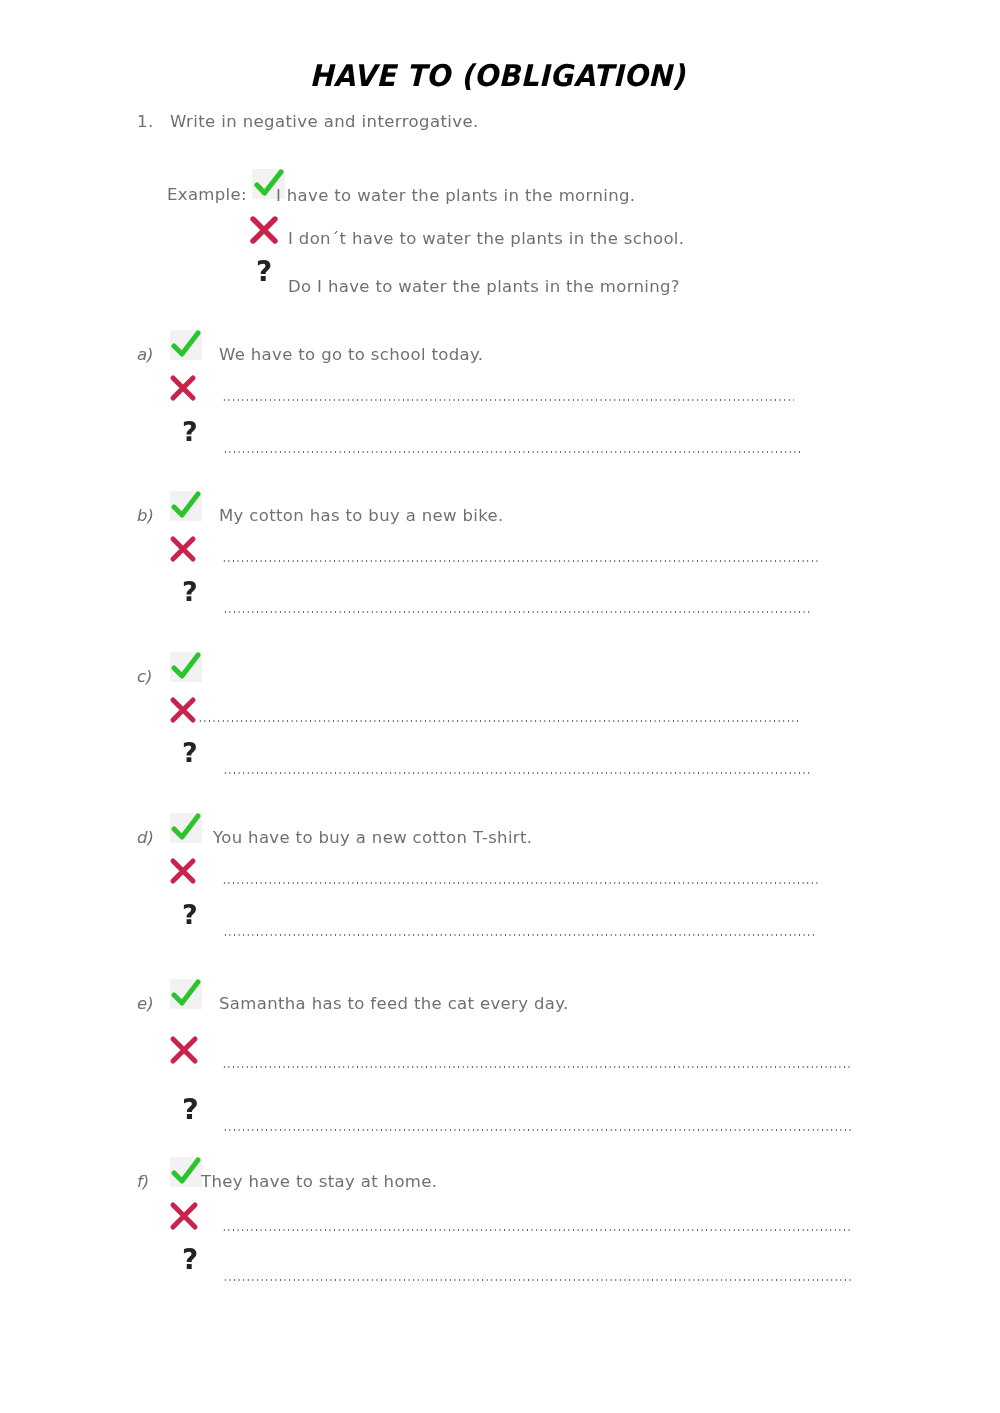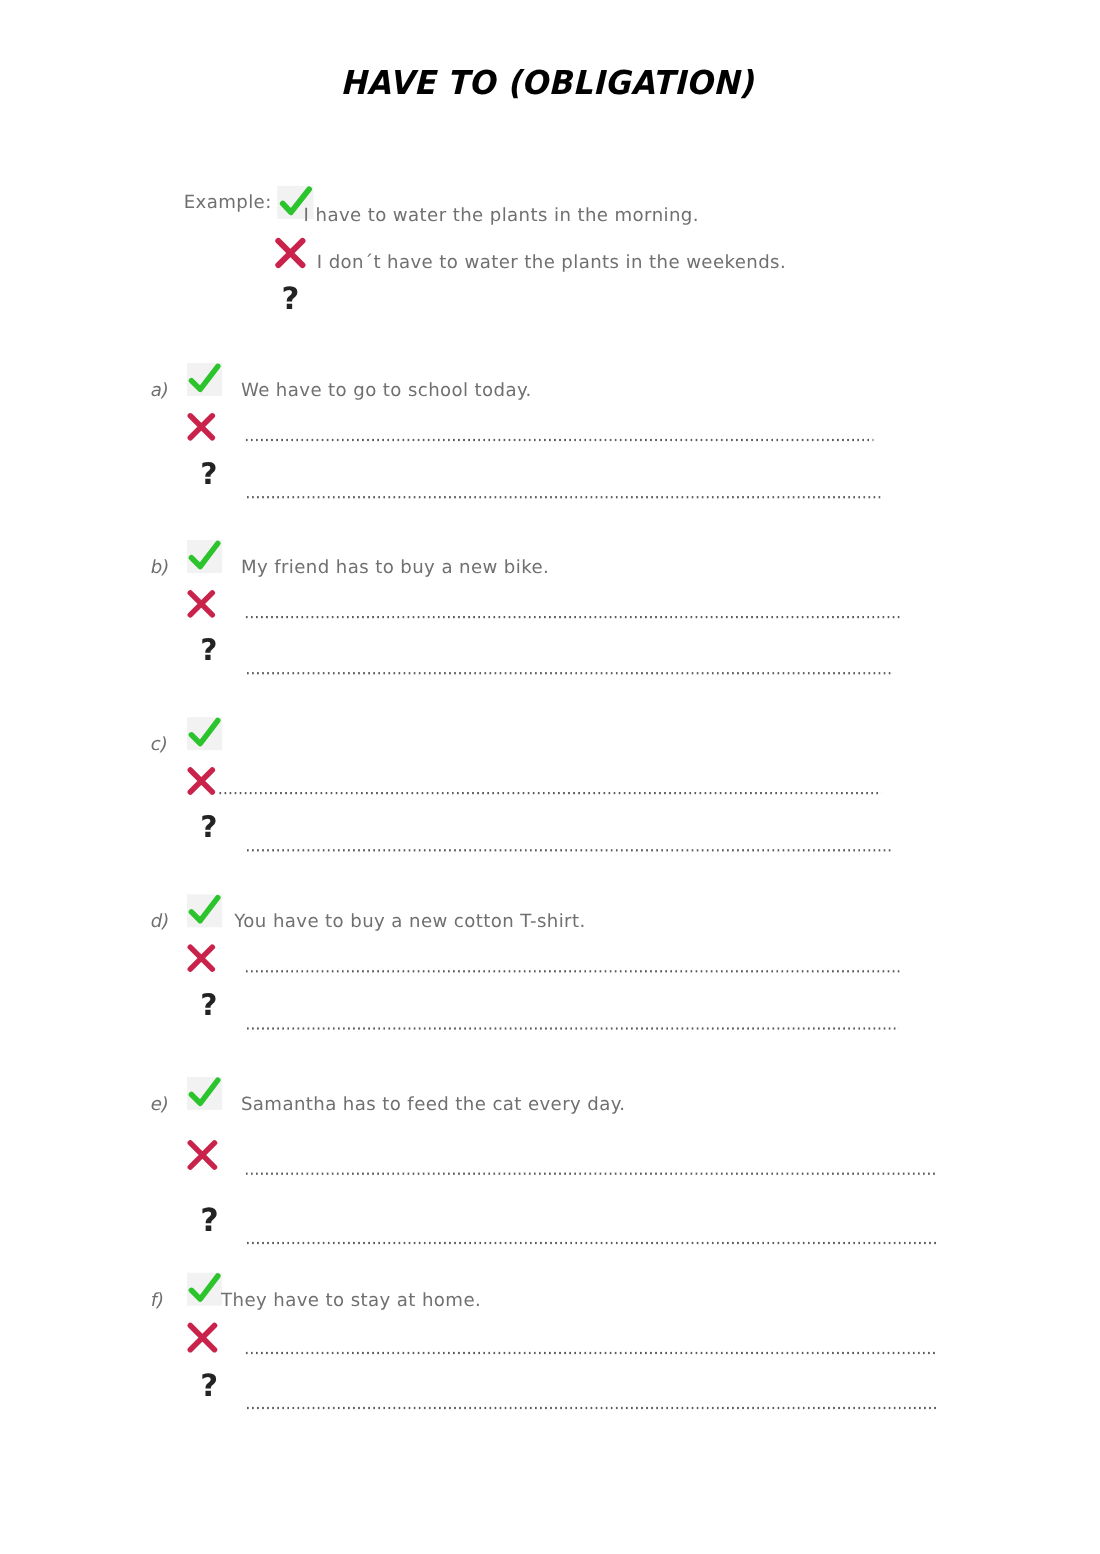--- a/index.html
+++ b/index.html
@@ -118,6 +118,9 @@
 
   <div class="title">HAVE TO (OBLIGATION)</div>
 
+  <div class="instruction">
+    <span class="num">1.</span><span>Write in negative and interrogative.</span>
+  </div>
 
   <div class="hand ex-label">Example:</div>
 

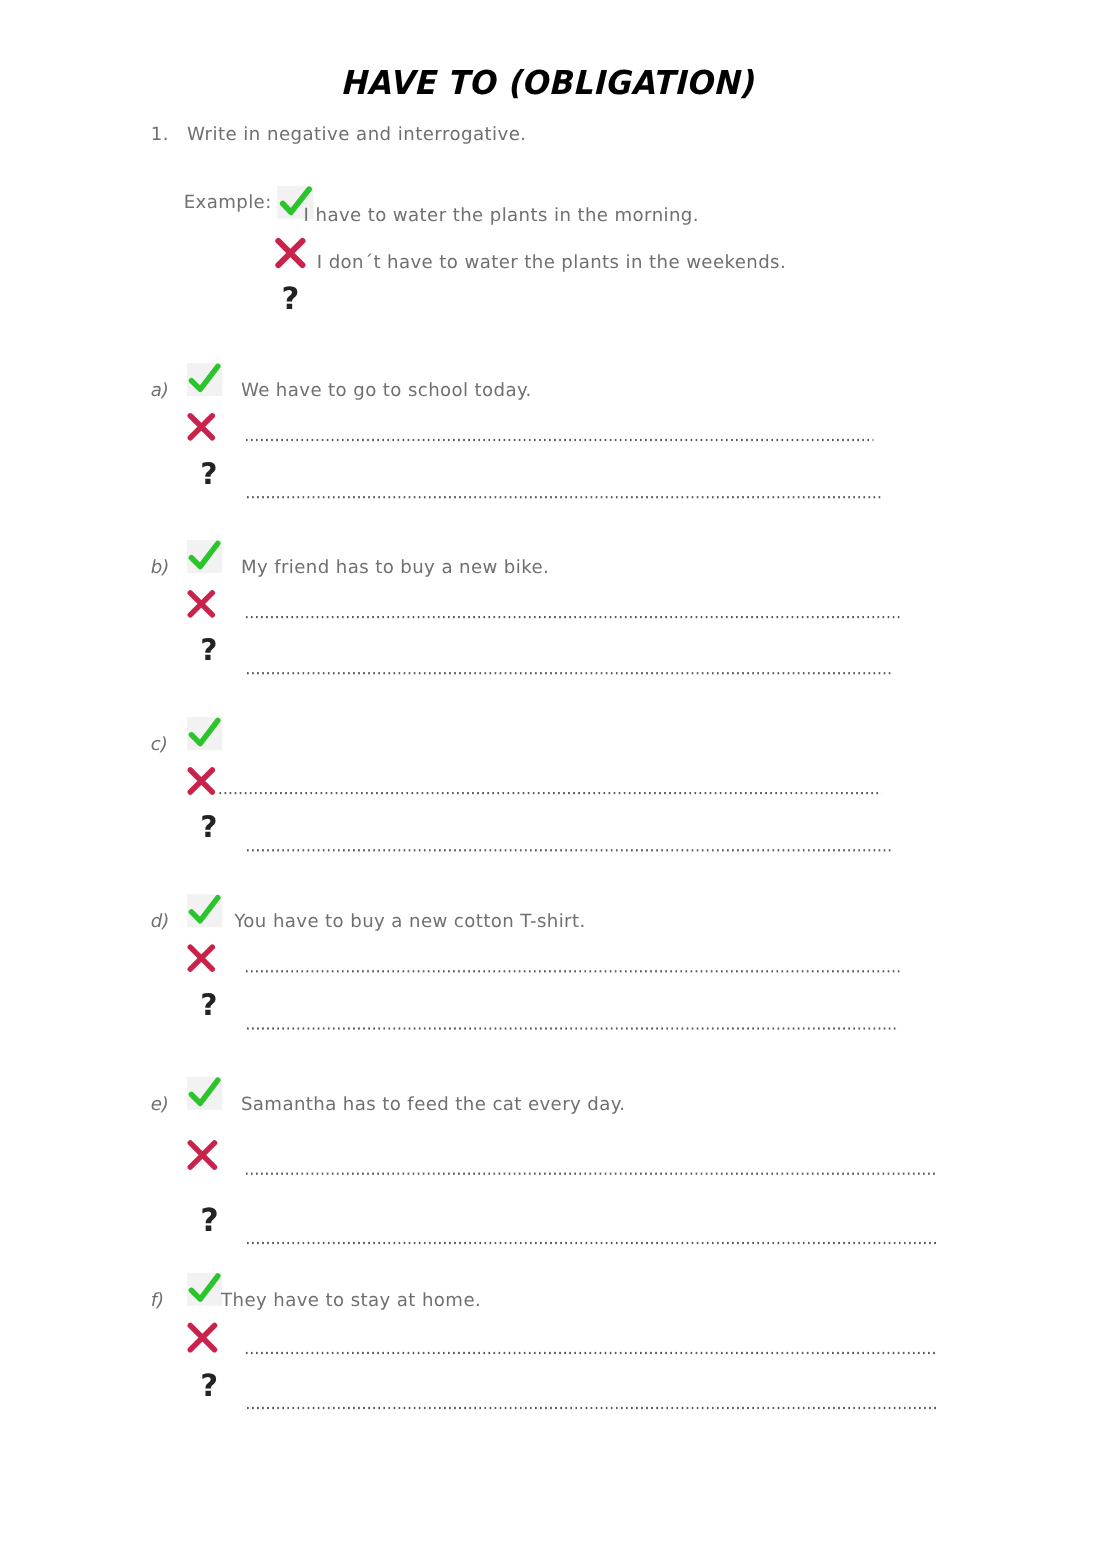--- a/index.html
+++ b/index.html
@@ -93,7 +93,7 @@
   .ex-label {
     position: absolute;
     left: 167px;
-    top: 174px;
+    top: 185px;
   }
   .ex-line1 { position: absolute; left: 276px; top: 186px; }
   .ex-line2 { position: absolute; left: 288px; top: 229px; }

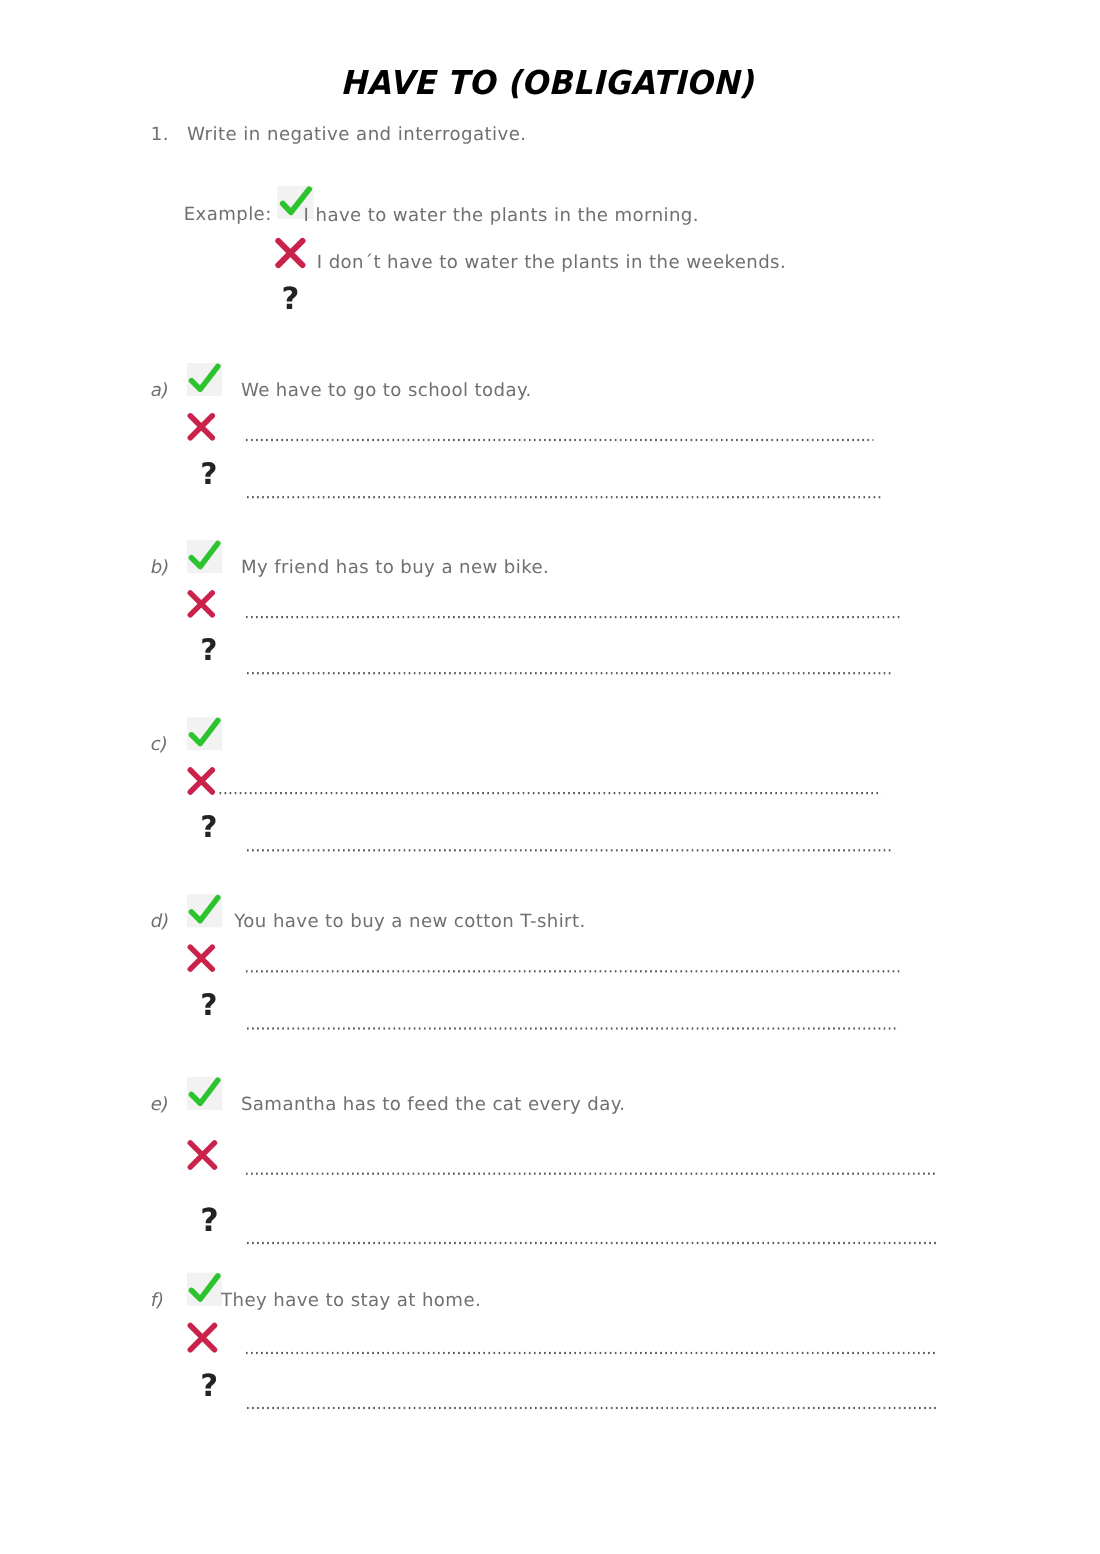--- a/index.html
+++ b/index.html
@@ -136,7 +136,7 @@
       <path d="M5 5 L27 27 M27 5 L5 27" fill="none" stroke="#c9234b" stroke-width="5.4" stroke-linecap="round"></path>
     </svg>
   </span>
-  <div class="hand ex-line2">I don´t have to water the plants in the weekends.</div>
+  <div class="hand ex-line2">I don´t have to water the plants in the school.</div>
 
   <div class="qmark" style="left:256px; top:258px; font-size:28px;">?</div>
 

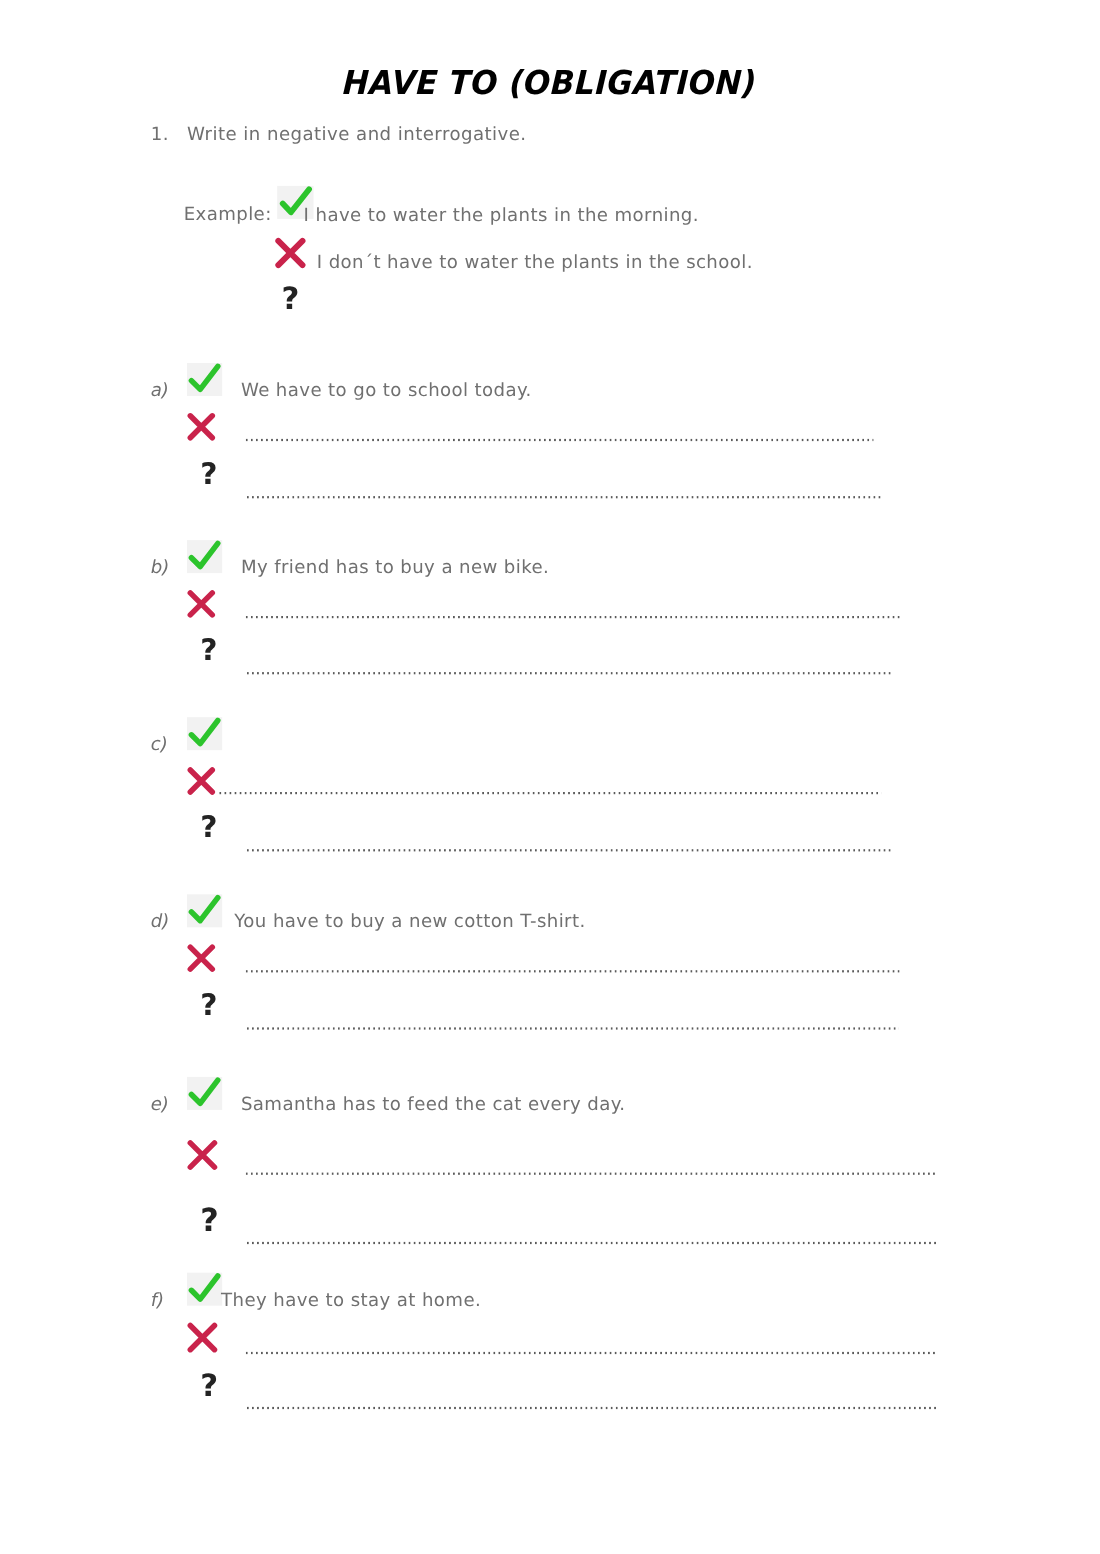--- a/index.html
+++ b/index.html
@@ -139,6 +139,7 @@
   <div class="hand ex-line2">I don´t have to water the plants in the school.</div>
 
   <div class="qmark" style="left:256px; top:258px; font-size:28px;">?</div>
+  <div class="hand ex-line3">Do I have to water the plants in the morning?</div>
 
   <div class="item-letter" style="left:137px; top:345px;">a)</div>
   <span class="icon chk-box" style="left:170px; top:330px; width:32px; height:30px;">

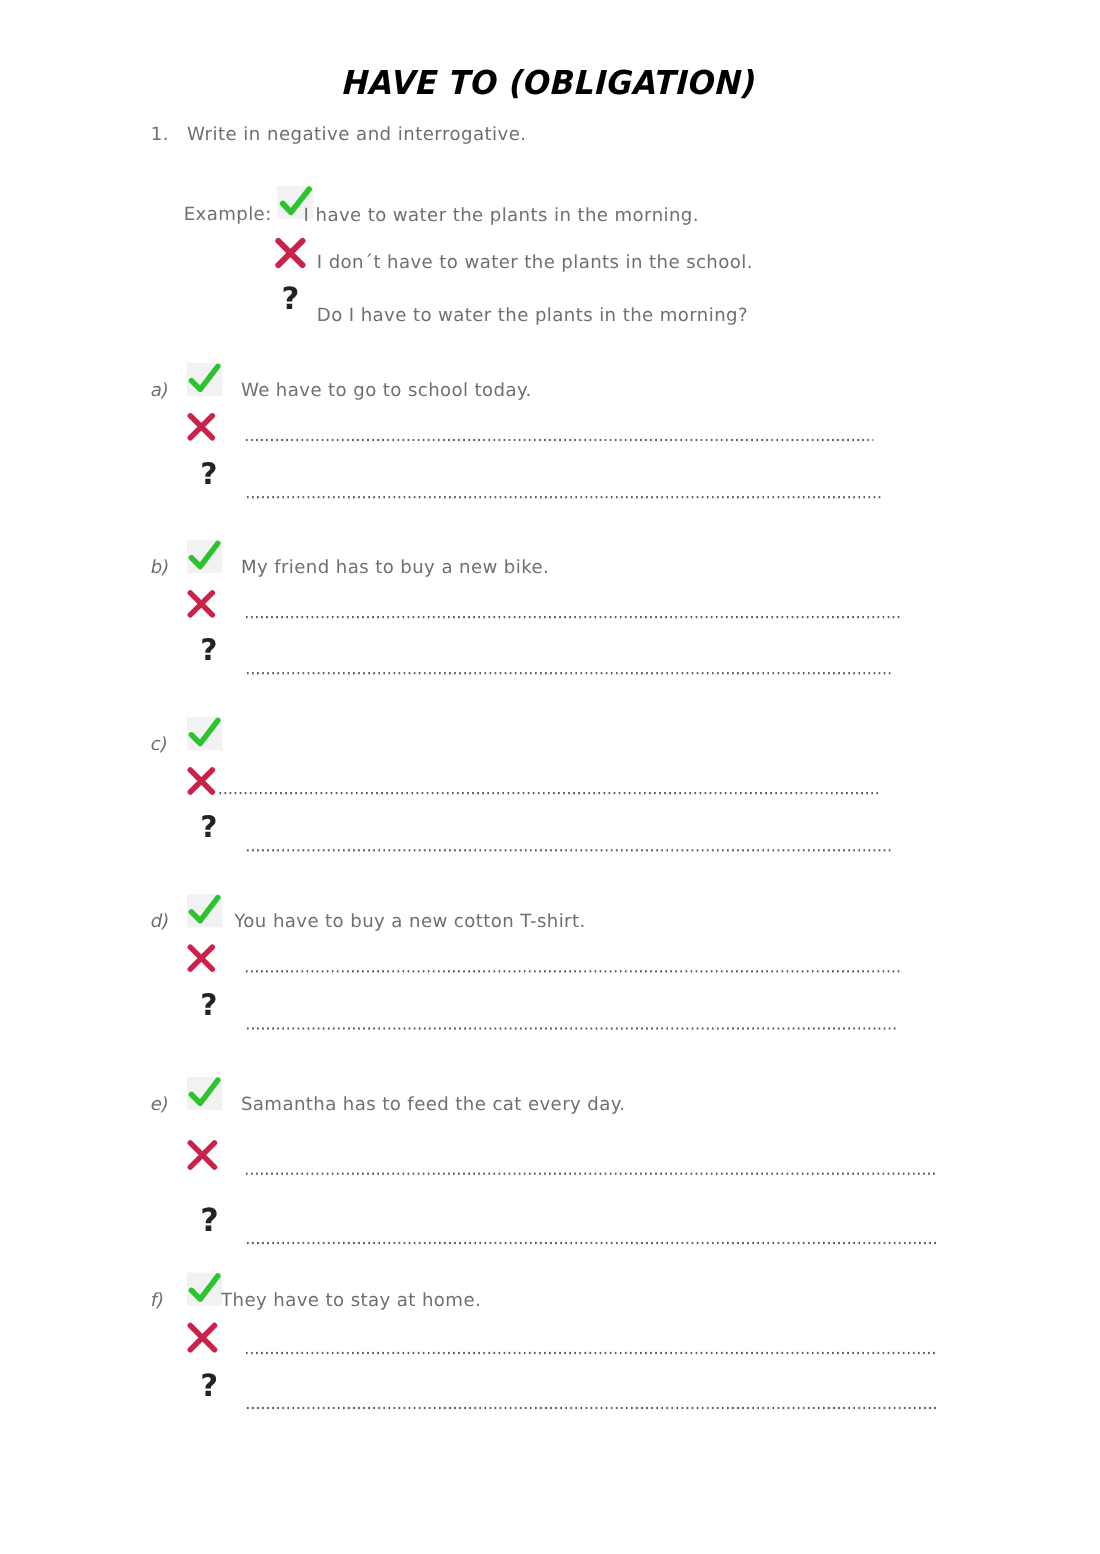--- a/index.html
+++ b/index.html
@@ -163,7 +163,7 @@
       <path d="M4 16 L12 24 L28 3" fill="none" stroke="#2cc42c" stroke-width="5" stroke-linecap="round" stroke-linejoin="round"></path>
     </svg>
   </span>
-  <div class="hand item-sentence" style="left:219px; top:506px;">My friend has to buy a new bike.</div>
+  <div class="hand item-sentence" style="left:219px; top:506px;">My cotton has to buy a new bike.</div>
   <span class="icon" style="left:169px; top:534px; width:28px; height:30px;">
     <svg width="28" height="30" viewBox="0 0 28 30" xmlns="http://www.w3.org/2000/svg">
       <path d="M4 5 L24 25 M24 5 L4 25" fill="none" stroke="#c9234b" stroke-width="5" stroke-linecap="round"></path>

